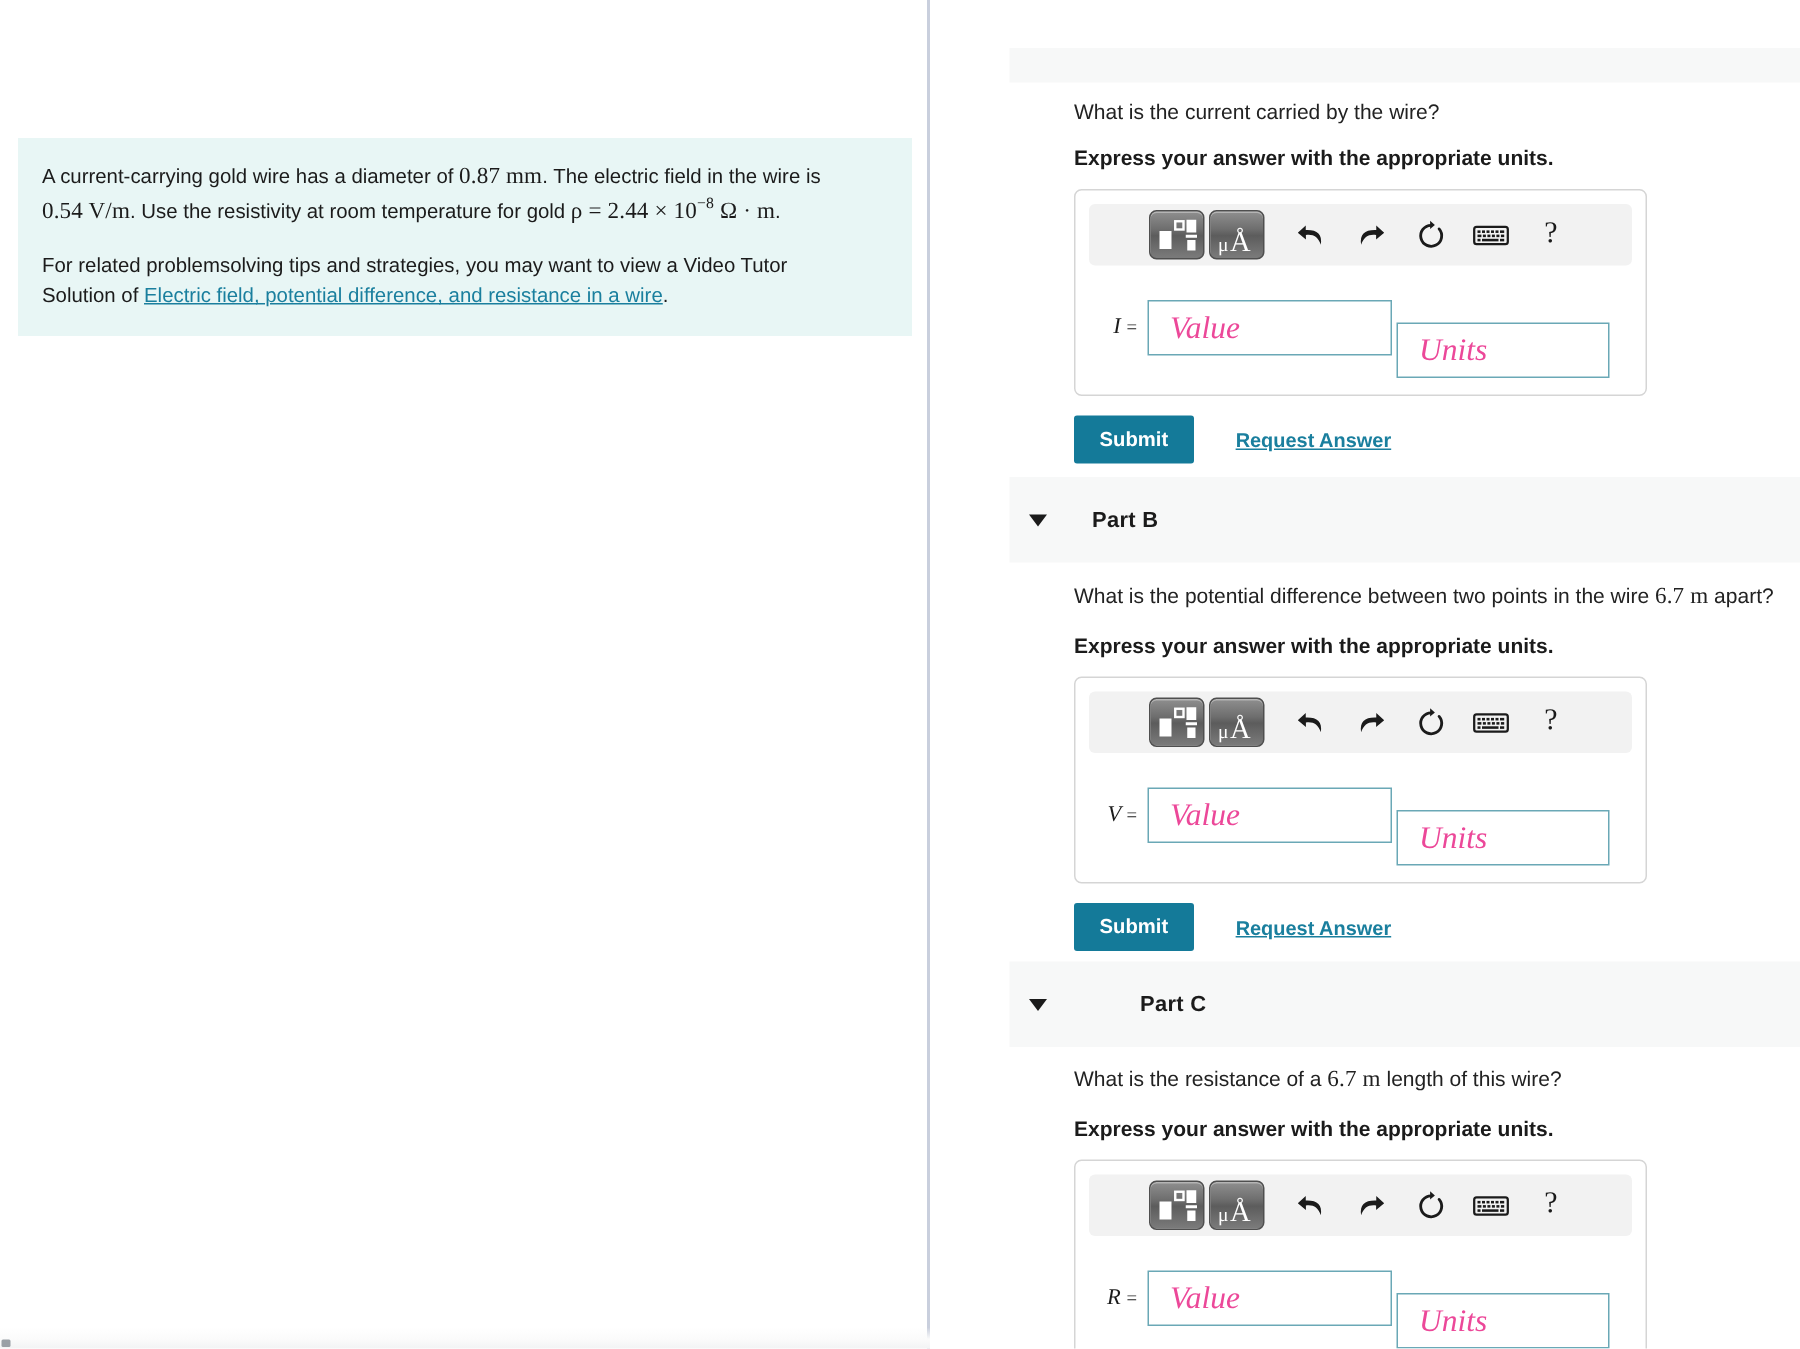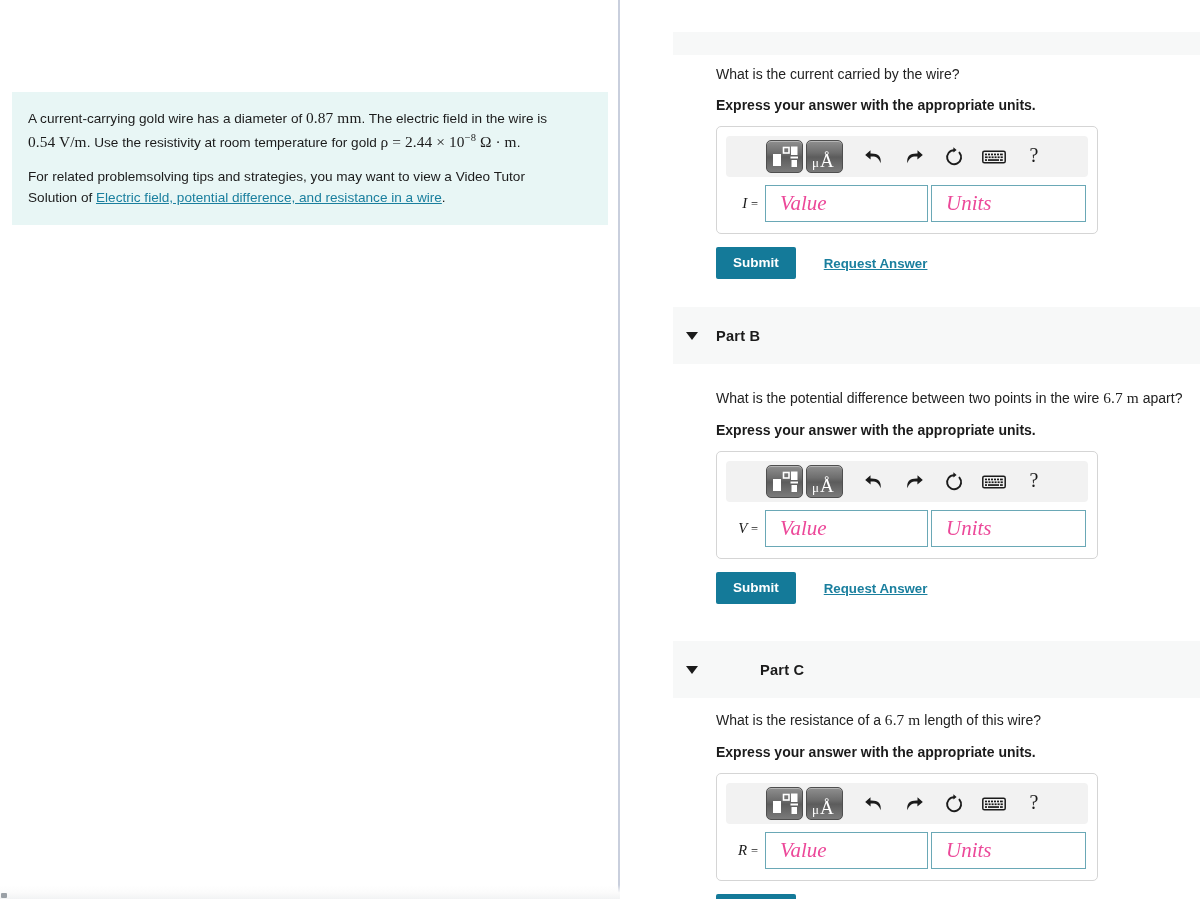--- a/index.html
+++ b/index.html
@@ -226,7 +226,7 @@
     color: #ec4899;
   }
   .field.value { width: 163px; }
-  .field.units { width: 155px; margin-left: 3px; }
+  .field.units { width: 142px; margin-left: 3px; margin-top: 30px; }
 
   
   .submit-row {

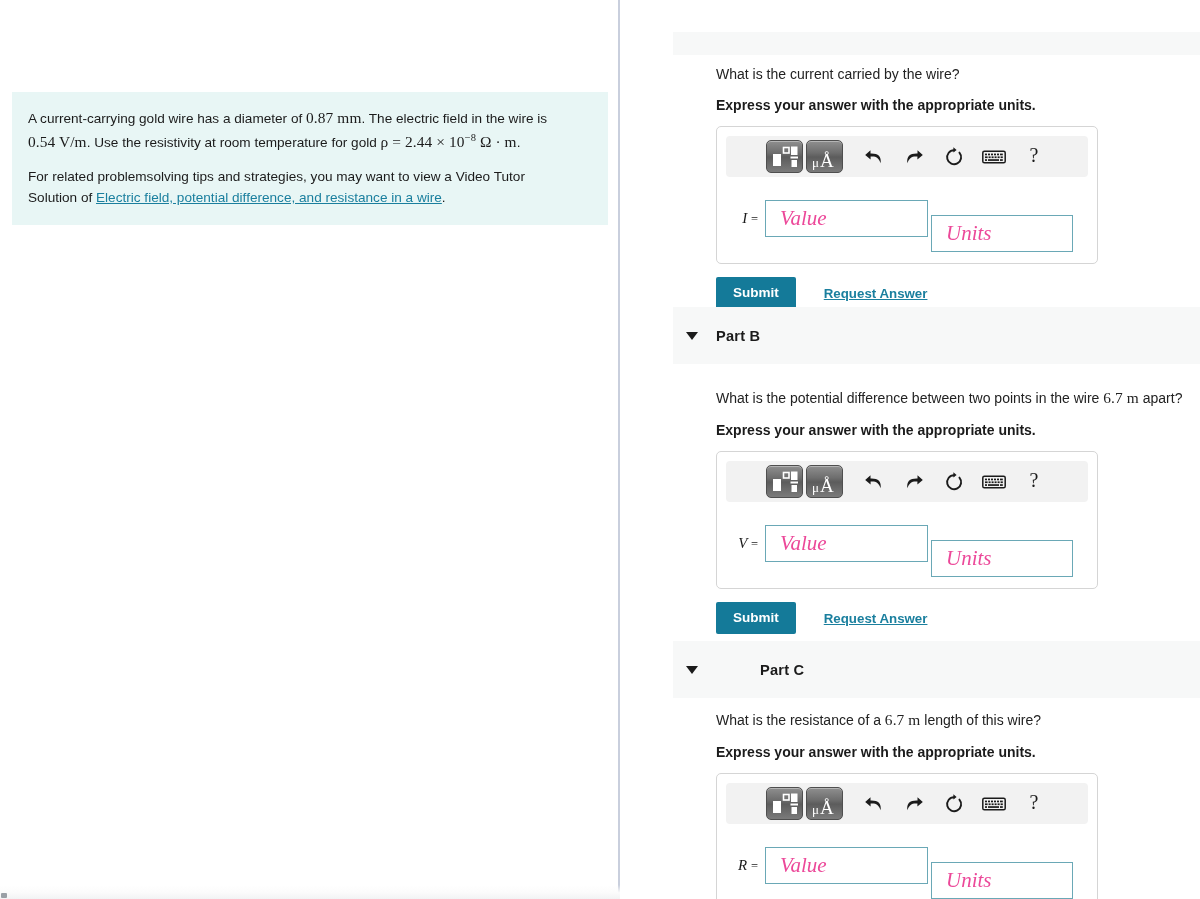--- a/index.html
+++ b/index.html
@@ -346,7 +346,7 @@
           <a class="request-link" href="#">Request Answer</a>
         </div>
       </div>
-      <div class="part-header" style="top: 307px;">
+      <div class="part-header" style="top: 318px; gap: 12px;">
         <span class="caret"></span>
         <span class="part-title">Part B</span>
       </div>

